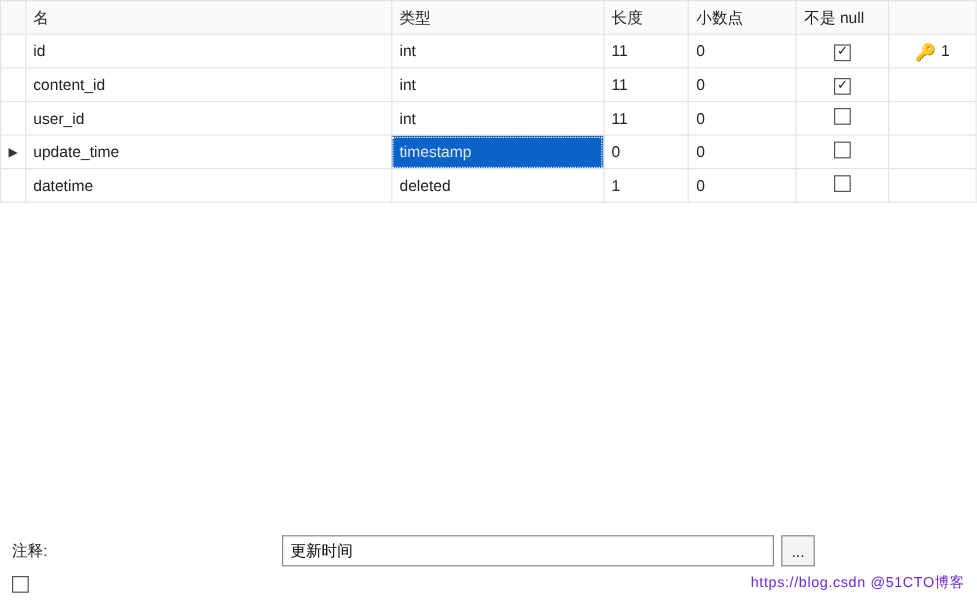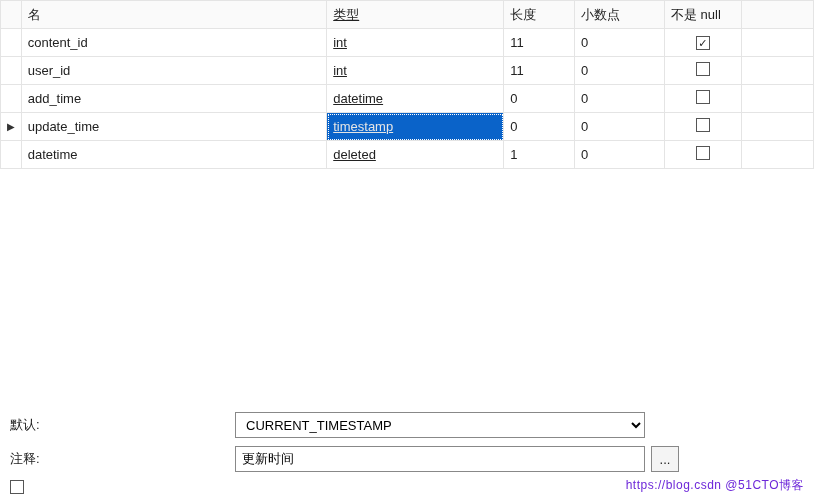--- a/index.html
+++ b/index.html
@@ -31,7 +31,7 @@
     }
     .col-cursor{ width:14px; padding:0;}
     .col-name { width:312px; }
-    .col-type { width:180px;text-decoration:underline; }
+    .col-type { width:180px; }
     .col-len  { width:72px; }
     .col-dec  { width:92px; }
     .col-nn   { width:78px; text-align:center;}

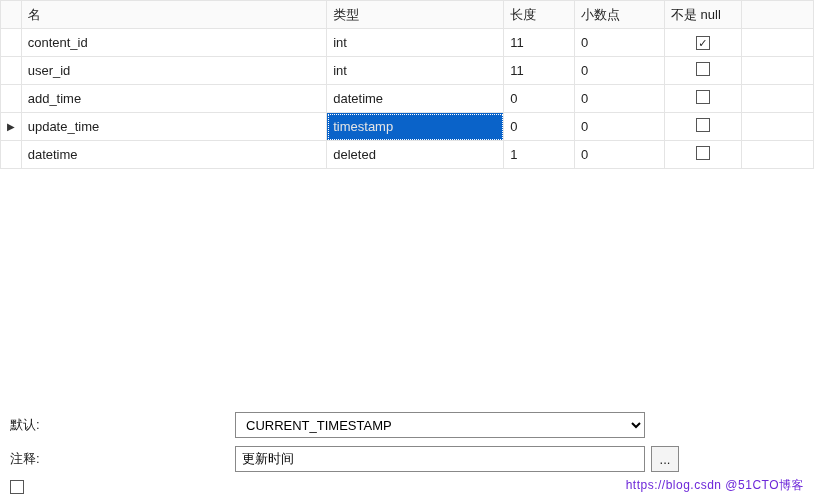--- a/index.html
+++ b/index.html
@@ -117,6 +117,20 @@
     </tr>
   </thead>
   <tbody id="rows-body">
+      <tr>
+        <td class="col-cursor"></td>
+        <td class="col-name">id</td>
+        <td class="col-type">int</td>
+        <td class="col-len">11</td>
+        <td class="col-dec">0</td>
+        <td class="col-nn c-nn"><span class="checkbox-box">✓</span></td>
+        <td class="col-key">
+          <div class="key-cell">
+            <span class="key-icon">🔑</span>
+            <span>1</span>
+          </div>
+        </td>
+      </tr>
       <tr>
         <td class="col-cursor"></td>
         <td class="col-name">content_id</td>

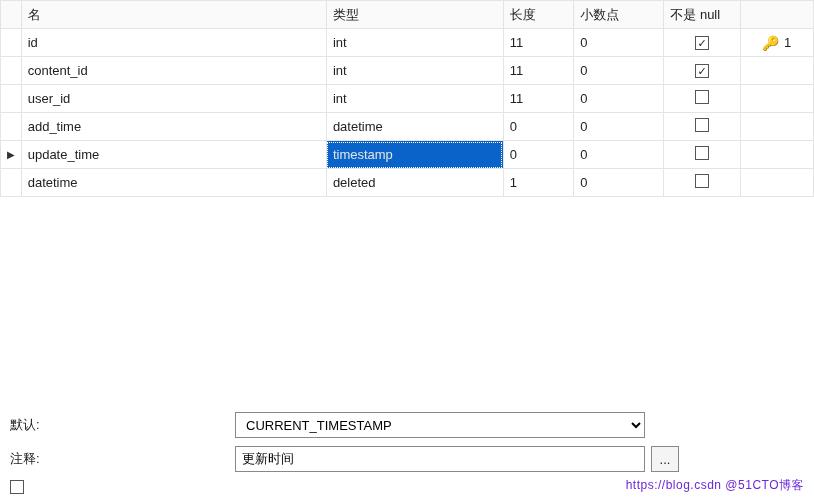--- a/index.html
+++ b/index.html
@@ -145,15 +145,6 @@
         <td class="col-name">user_id</td>
         <td class="col-type">int</td>
         <td class="col-len">11</td>
-        <td class="col-dec">0</td>
-        <td class="col-nn c-nn"><span class="checkbox-box"></span></td>
-        <td class="col-key"></td>
-      </tr>
-      <tr>
-        <td class="col-cursor"></td>
-        <td class="col-name">add_time</td>
-        <td class="col-type">datetime</td>
-        <td class="col-len">0</td>
         <td class="col-dec">0</td>
         <td class="col-nn c-nn"><span class="checkbox-box"></span></td>
         <td class="col-key"></td>

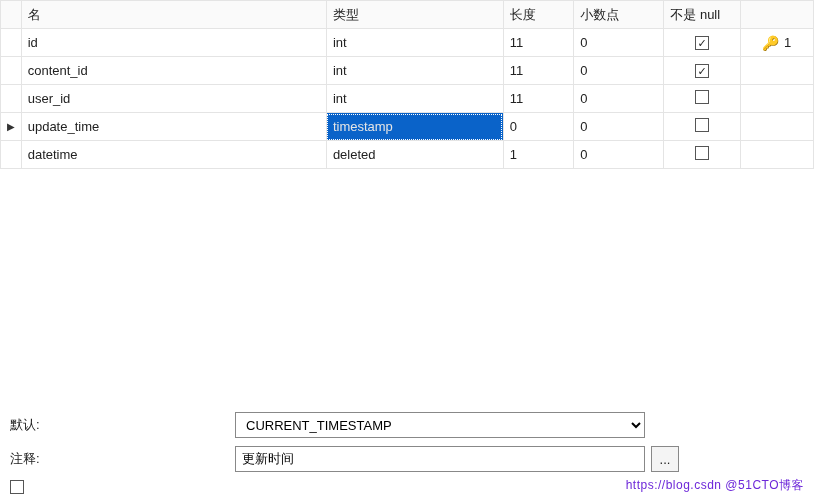--- a/index.html
+++ b/index.html
@@ -176,14 +176,6 @@
 
 <div class="bottom-pane">
   <div class="form-row">
-    <div class="form-label">默认:</div>
-    <div class="form-control">
-      <select class="ctrl">
-        <option>CURRENT_TIMESTAMP</option>
-      </select>
-    </div>
-  </div>
-  <div class="form-row">
     <div class="form-label">注释:</div>
     <div class="form-control">
       <input class="ctrl" value="更新时间" style="">

